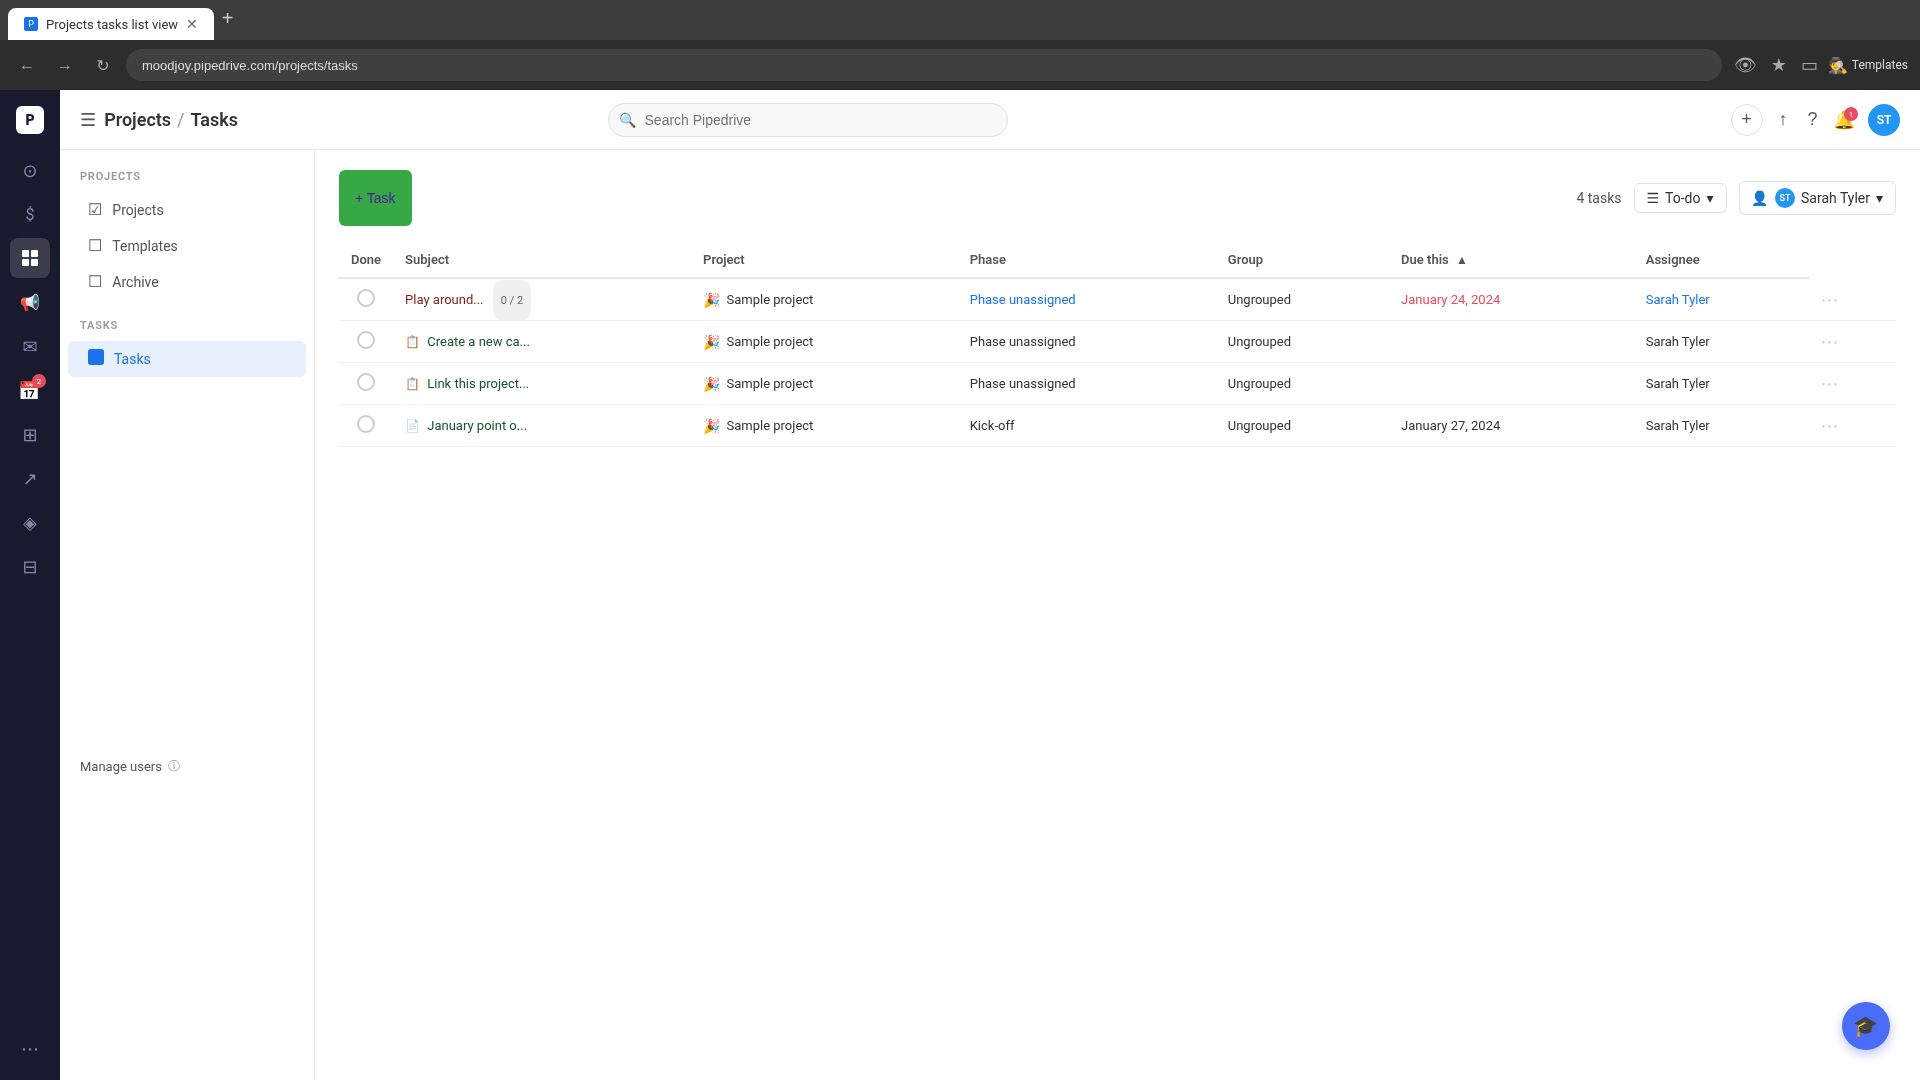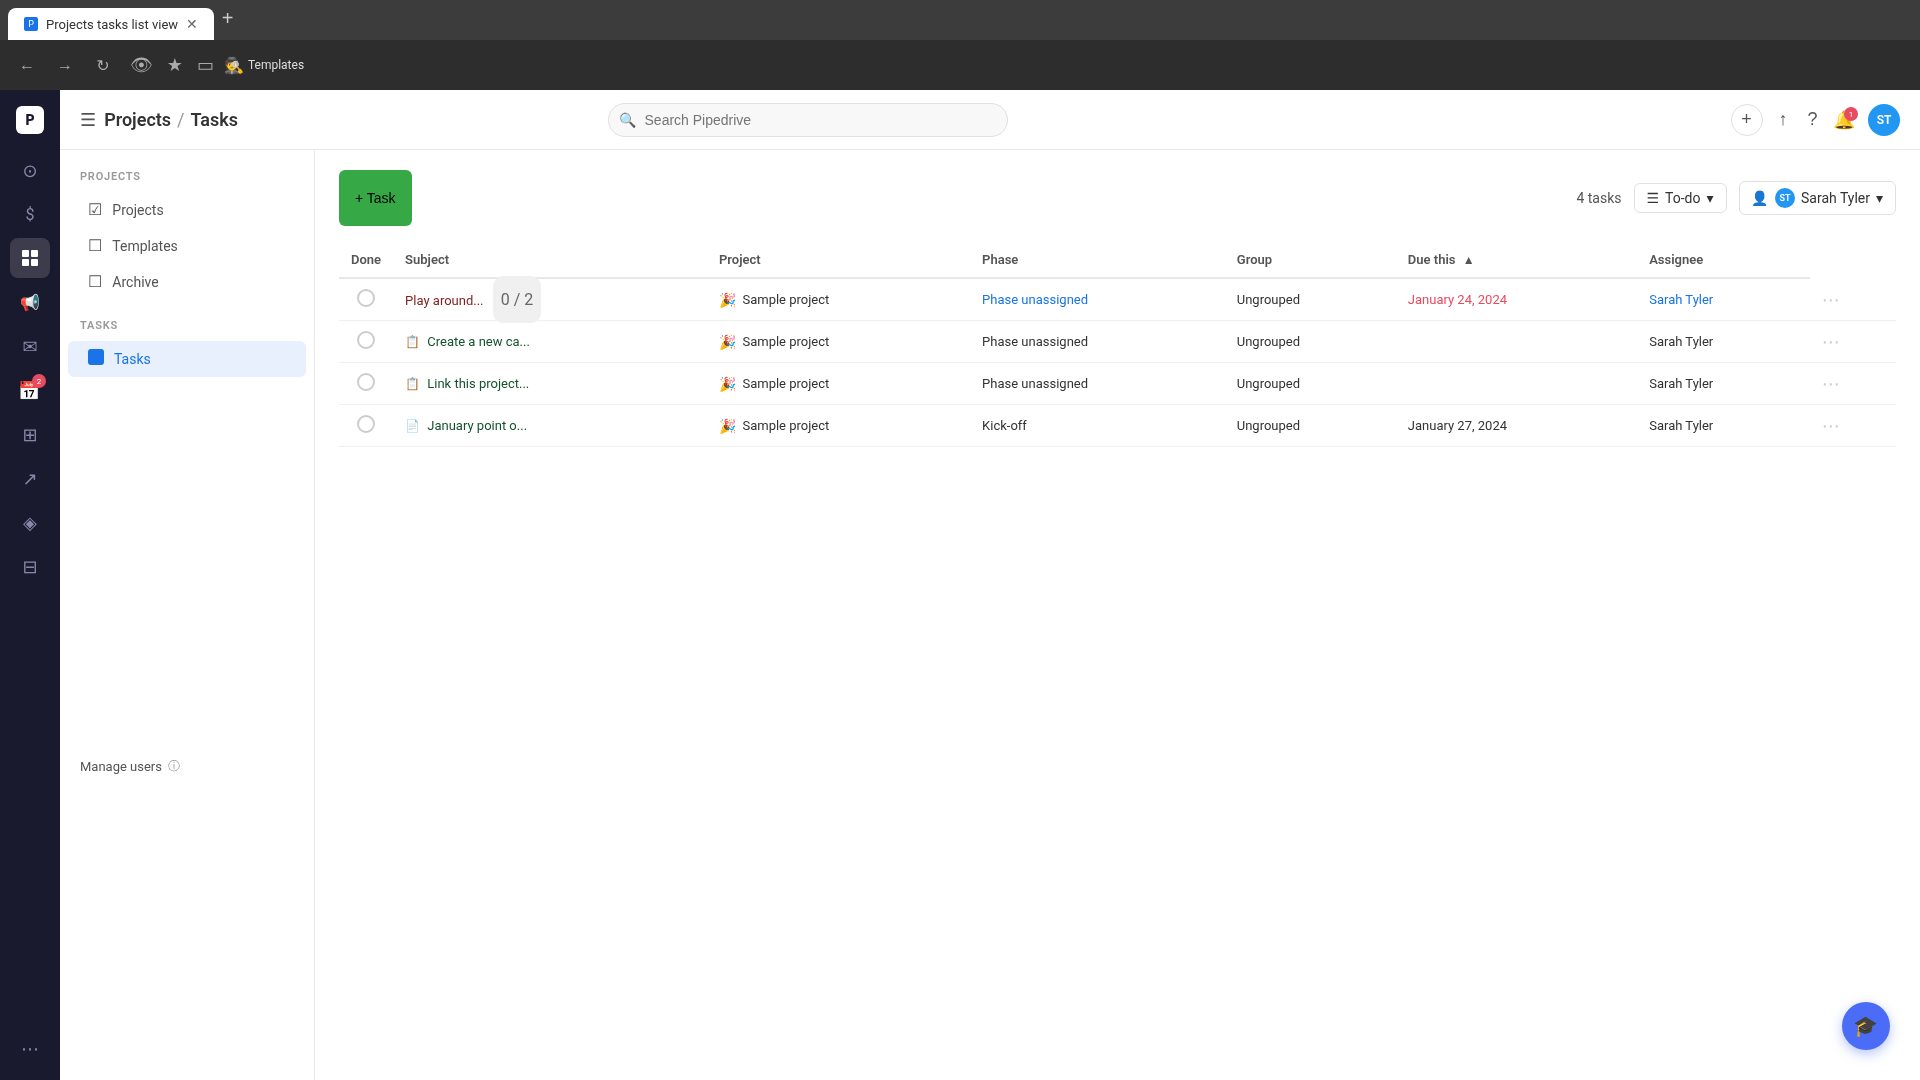--- a/index.html
+++ b/index.html
@@ -113,6 +113,7 @@
     <button class="nav-btn">←</button>
     <button class="nav-btn">→</button>
     <button class="nav-btn">↻</button>
+    <input class="address-bar" type="text" value="moodjoy.pipedrive.com/projects/tasks" style="">
     <div class="nav-actions">
       <button class="nav-action-btn" style="font-size:18px;">👁</button>
       <button class="nav-action-btn" style="font-size:18px;">★</button>

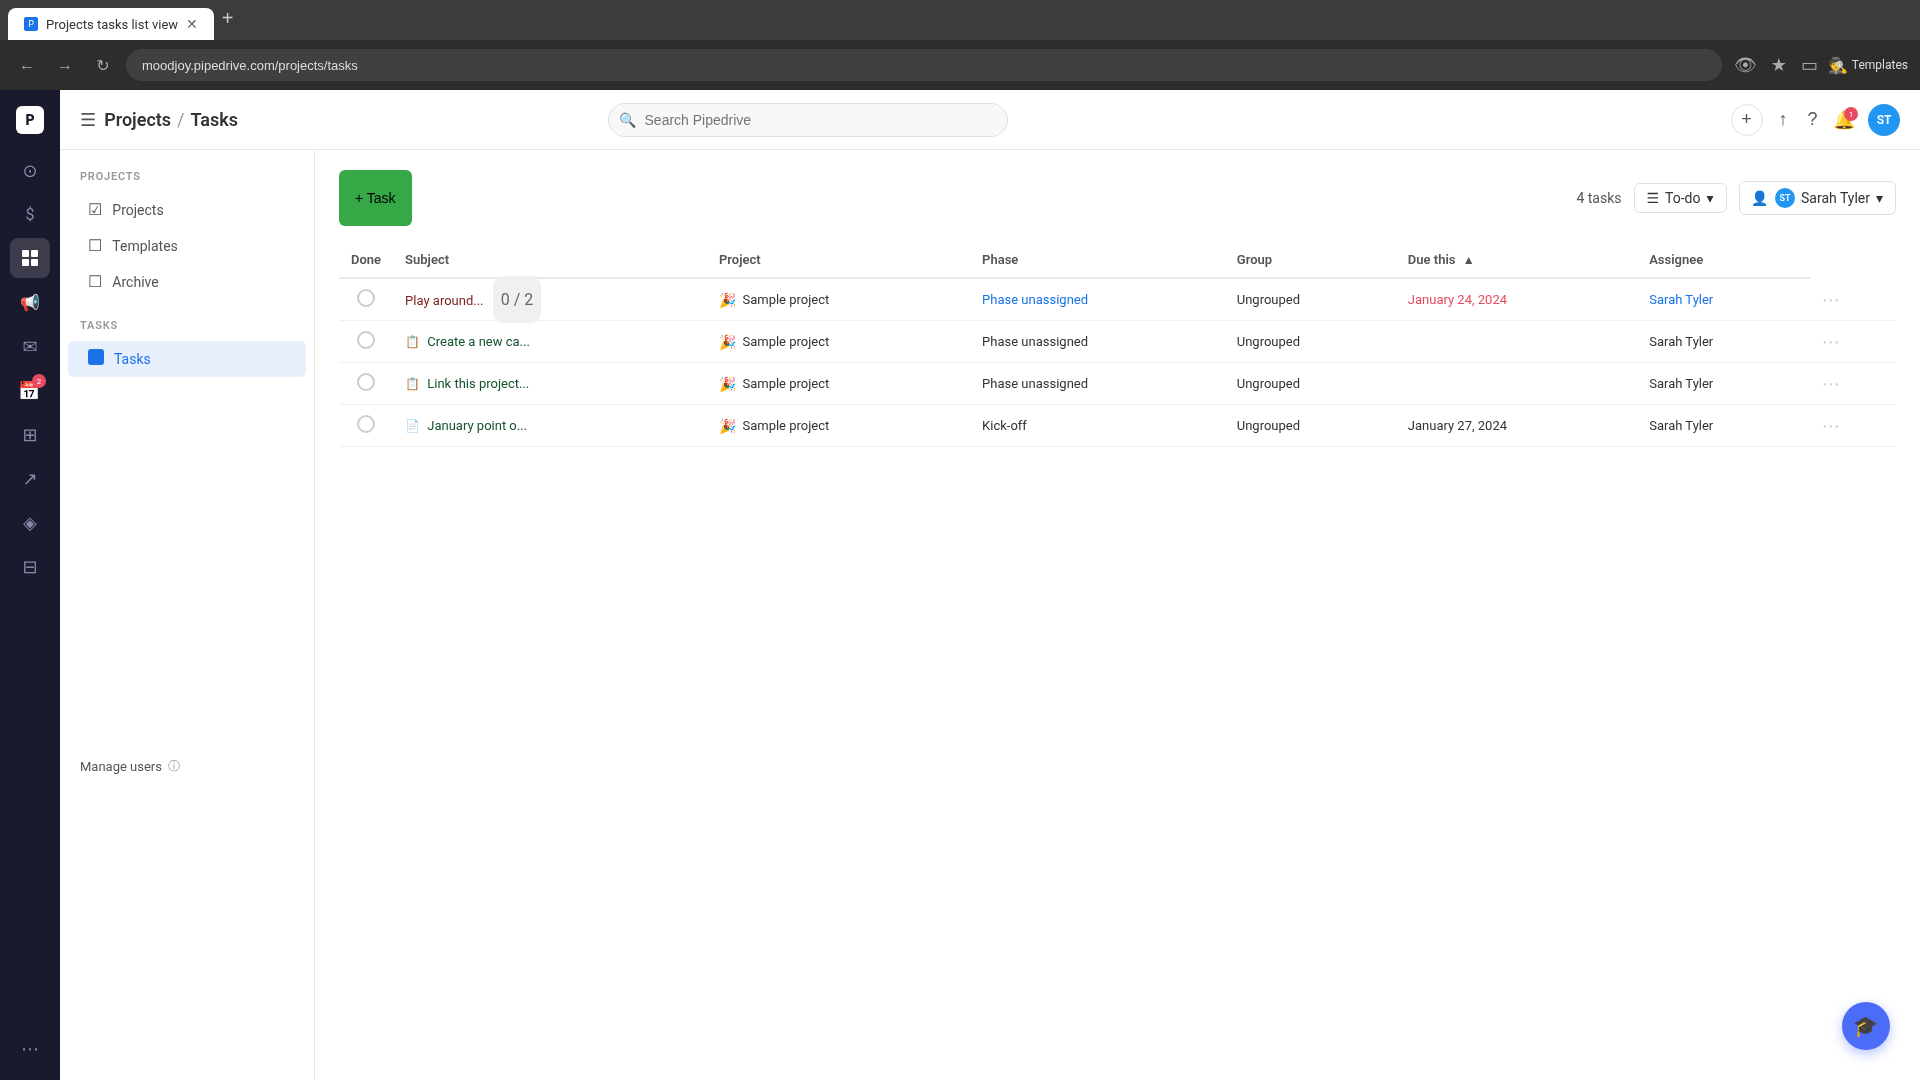--- a/index.html
+++ b/index.html
@@ -65,7 +65,7 @@
     
     .main-content { flex: 1; padding: 20px 24px; overflow: auto; }
     .main-toolbar { display: flex; align-items: center; justify-content: space-between; margin-bottom: 16px; }
-    .add-task-btn { background: #36a846; color: #000000; border: none; border-radius: 6px; padding: 20px 16px; font-size: 14px; font-weight: 500; cursor: pointer; display: flex; align-items: center; gap: 6px; }
+    .add-task-btn { background: #36a846; color: #4c1d95; border: none; border-radius: 6px; padding: 20px 16px; font-size: 14px; font-weight: 500; cursor: pointer; display: flex; align-items: center; gap: 6px; }
     .toolbar-right { display: flex; align-items: center; gap: 12px; }
     .task-count { font-size: 14px; color: #555; }
     .filter-dropdown { display: flex; align-items: center; gap: 6px; border: 1px solid #e0e0e0; border-radius: 6px; padding: 6px 12px; cursor: pointer; font-size: 14px; color: #333; background: white; }

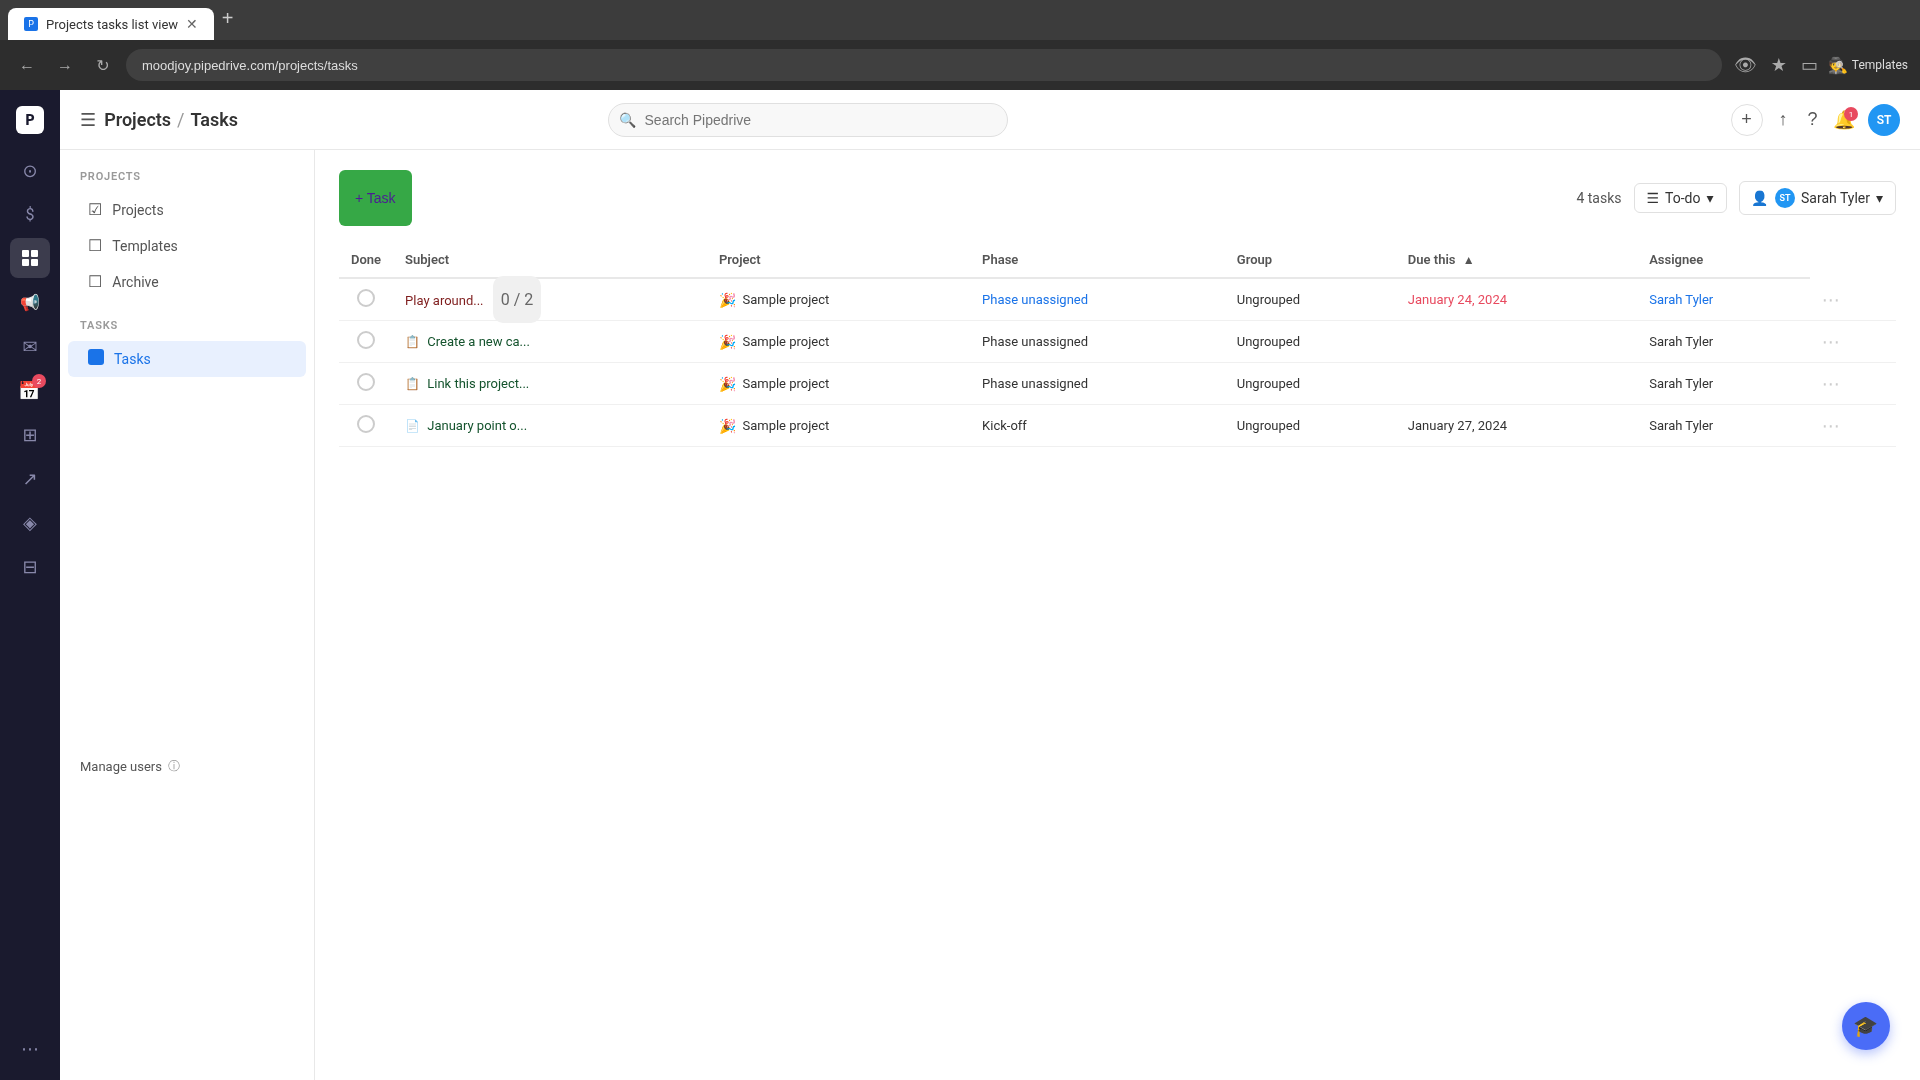--- a/index.html
+++ b/index.html
@@ -82,7 +82,7 @@
     .done-radio { width: 18px; height: 18px; border: 2px solid #ccc; border-radius: 50%; cursor: pointer; appearance: none; background: white; }
     .subject-link { color: #7f1d1d; text-decoration: none; cursor: pointer; }
     .subject-text { color: #14532d; cursor: pointer; }
-    .subtask-badge { background: #f0f0f0; border-radius: 10px; padding: 14px 8px; font-size: 16px; color: #666; margin-left: 6px; white-space: nowrap; }
+    .subtask-badge { background: #f0f0f0; border-radius: 10px; padding: 14px 8px; font-size: 11px; color: #666; margin-left: 6px; white-space: nowrap; }
     .project-cell { display: flex; align-items: center; gap: 6px; }
     .project-icon { font-size: 14px; }
     .phase-unassigned { color: #1a73e8; }

